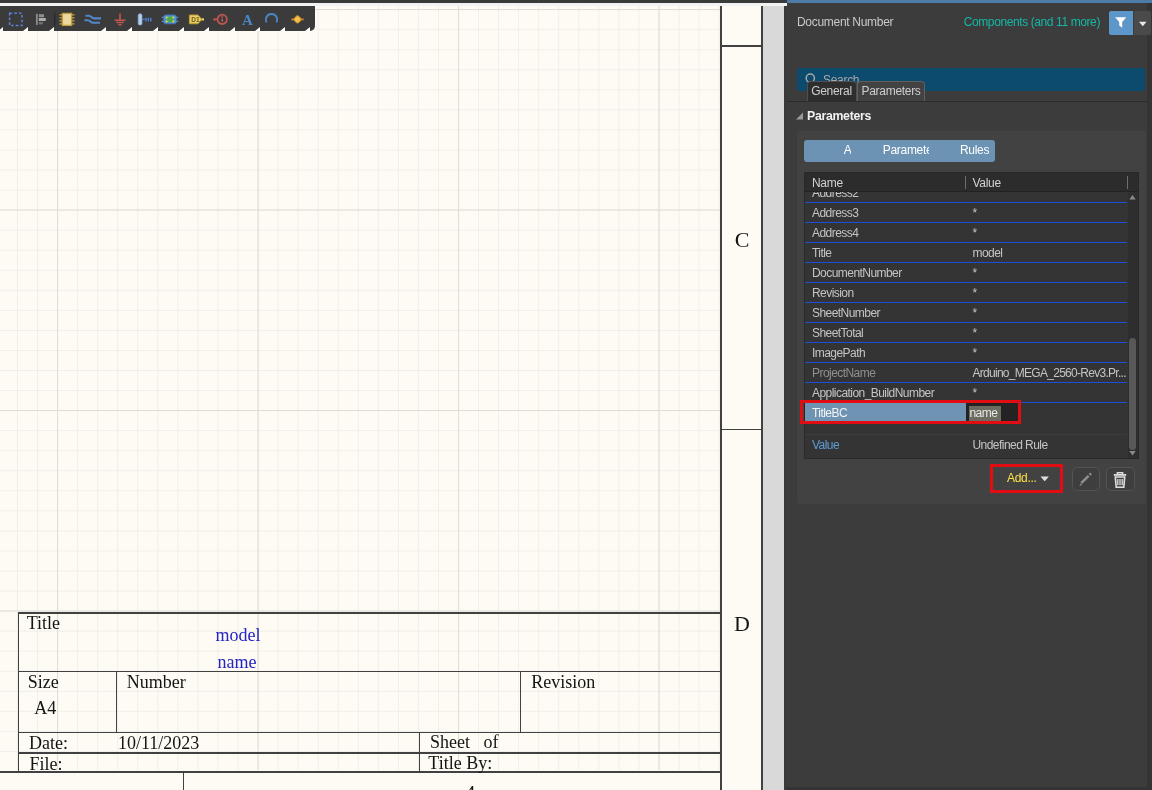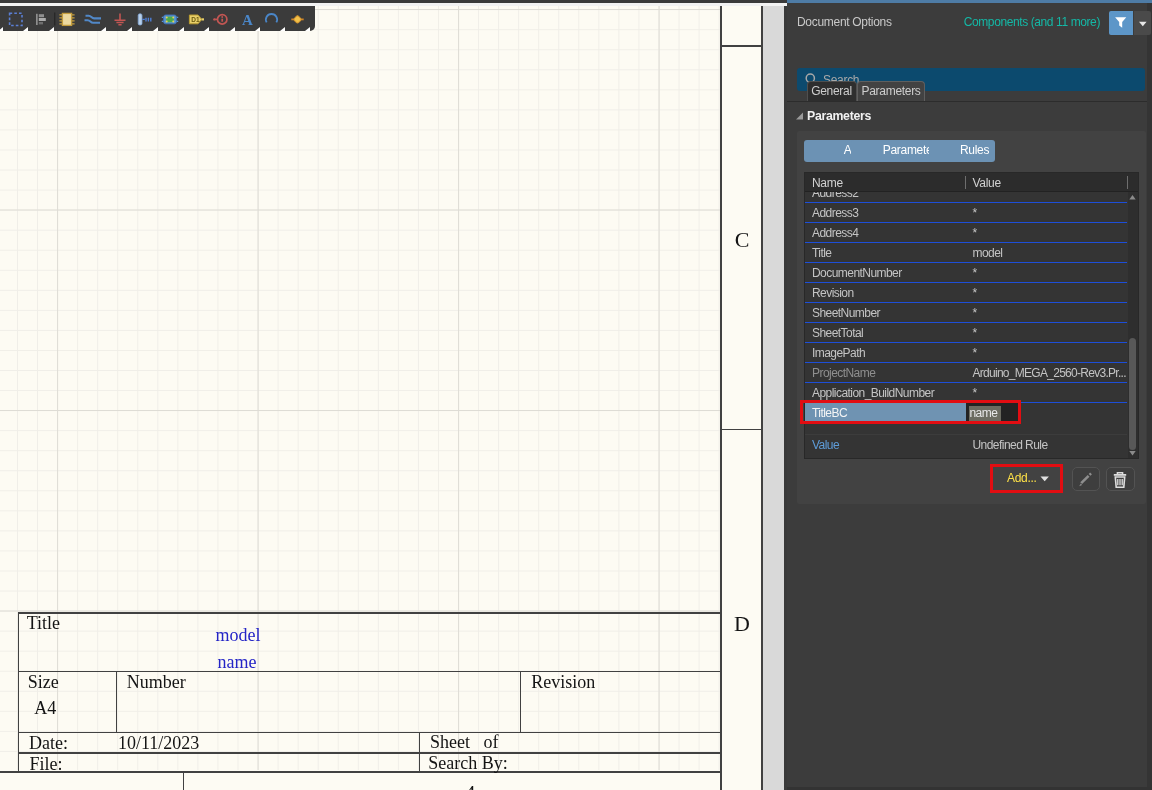--- a/index.html
+++ b/index.html
@@ -180,7 +180,7 @@
   <div id="rightstrip" class="abs"></div>
   <div class="abs" style="left:787px;top:786.5px;width:365px;height:3.5px;background:#333;"></div>
 
-  <div class="abs" style="left:797px;top:15.3px;color:#c9c9c9;font-size:12px;letter-spacing:-0.3px;">Document Options</div>
+  <div class="abs" style="left:797px;top:15.3px;color:#c9c9c9;font-size:12px;letter-spacing:-0.3px;">Document Number</div>
   <div class="abs" style="left:900px;top:15.3px;width:200px;text-align:right;color:#14b8a6;font-size:12px;letter-spacing:-0.4px;">Components (and 11 more)</div>
   <div class="abs" style="left:1109px;top:10.5px;width:23.5px;height:24px;background:#5d96c8;border-radius:2px 0 0 2px;">
     <svg width="23" height="24">

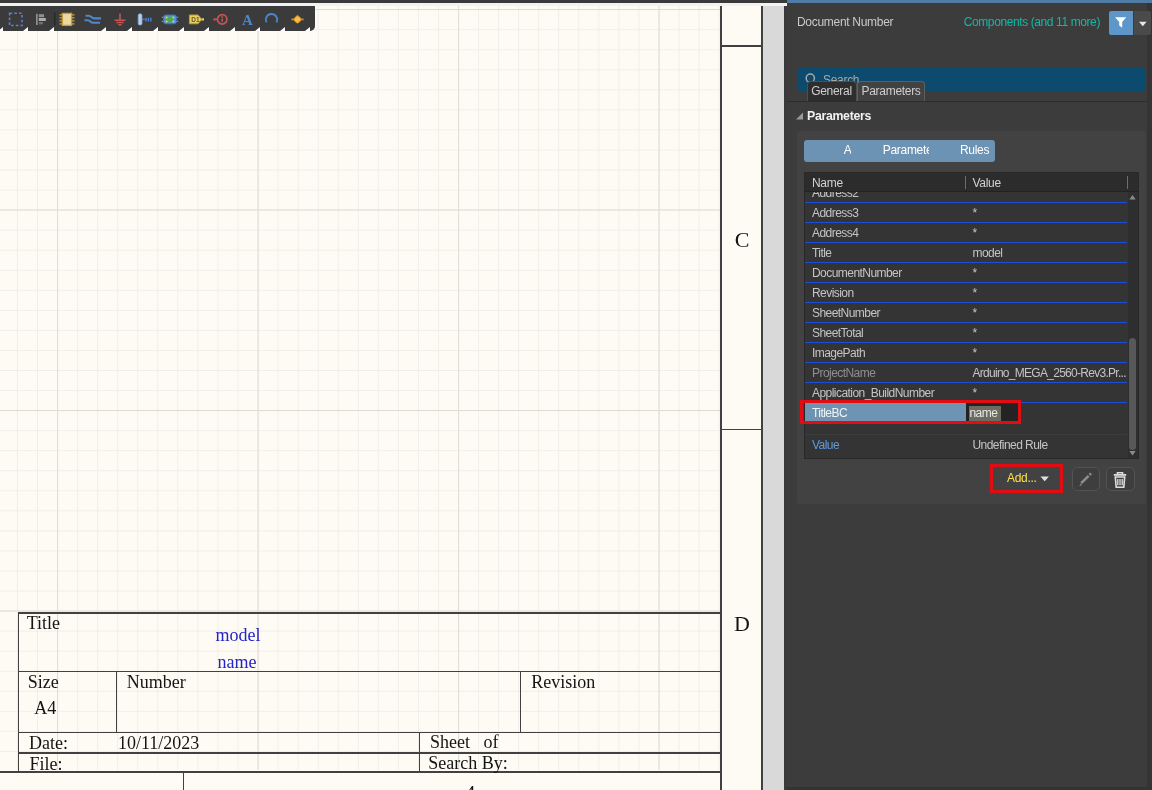--- a/index.html
+++ b/index.html
@@ -86,7 +86,7 @@
     <div class="abs serif" style="left:118px;top:732.8px;">10/11/2023</div>
     <div class="abs serif" style="left:430px;top:732.2px;">Sheet&nbsp;&nbsp;&nbsp;of</div>
     <div class="abs serif" style="left:29.4px;top:753.8px;">File:</div>
-    <div class="abs serif" style="left:428.3px;top:753.2px;">Search By:</div>
+    <div class="abs serif" style="left:428.3px;top:753.2px;">Title By:</div>
     <div class="abs" style="left:784px;top:0;width:3px;height:790px;background:#3a3a3a;"></div>
 
     <div id="topdark" class="abs"></div>

